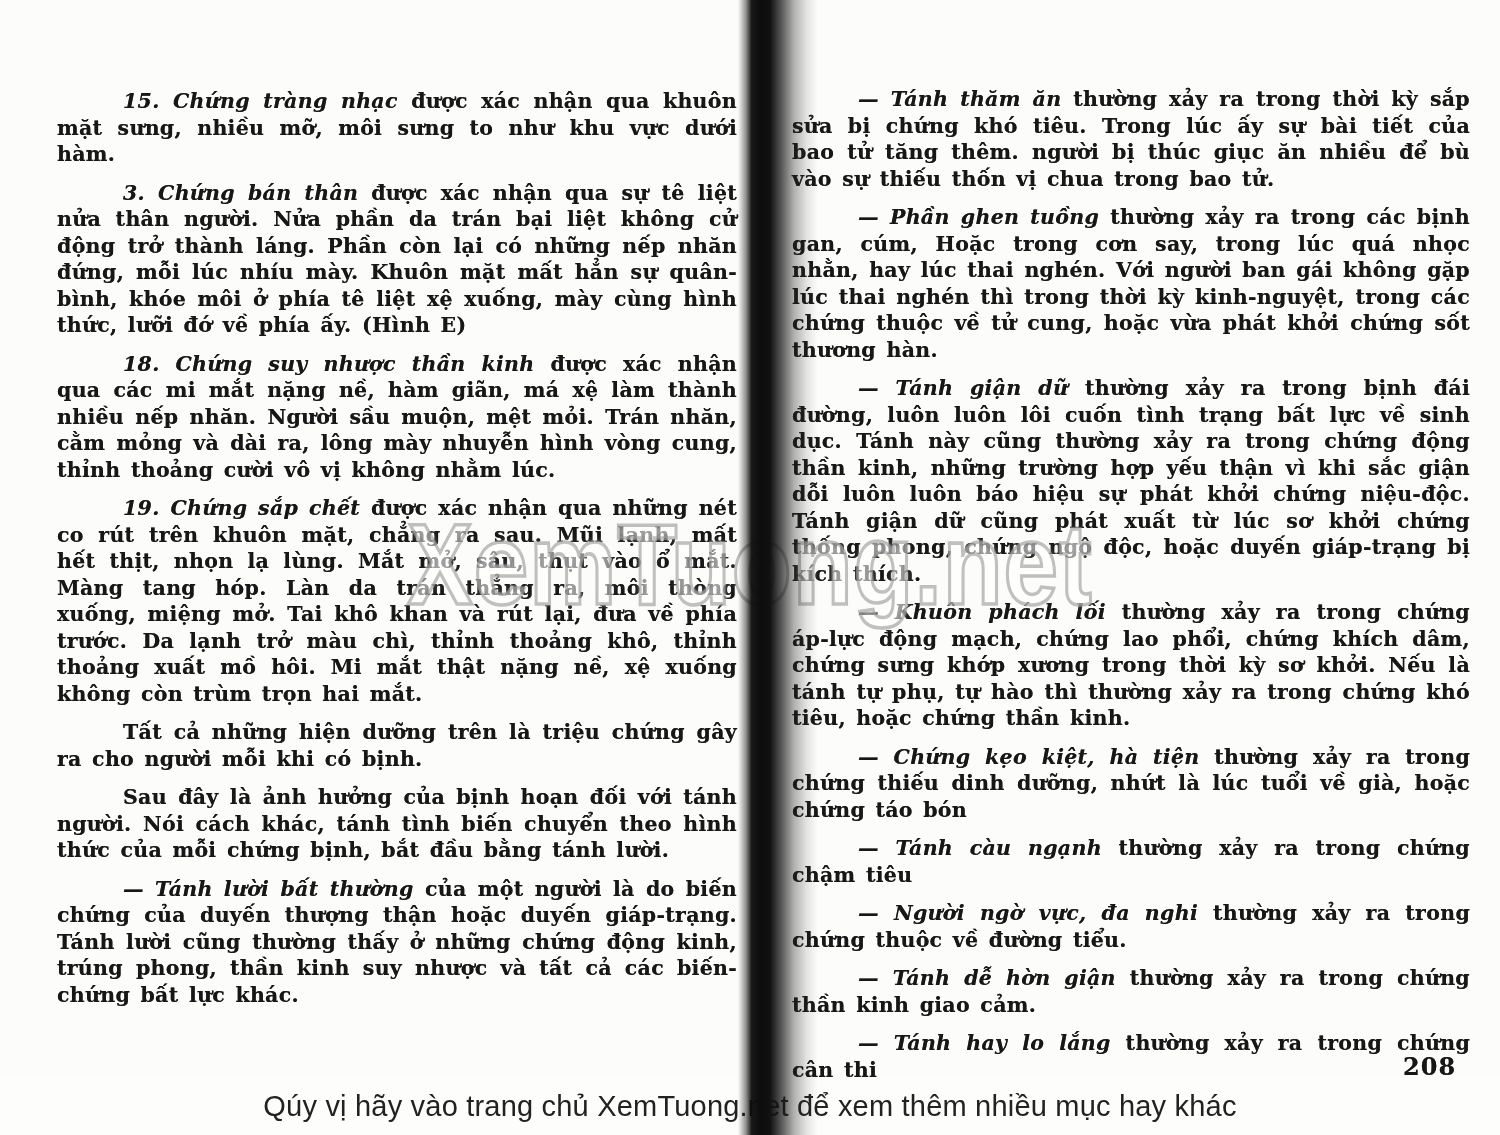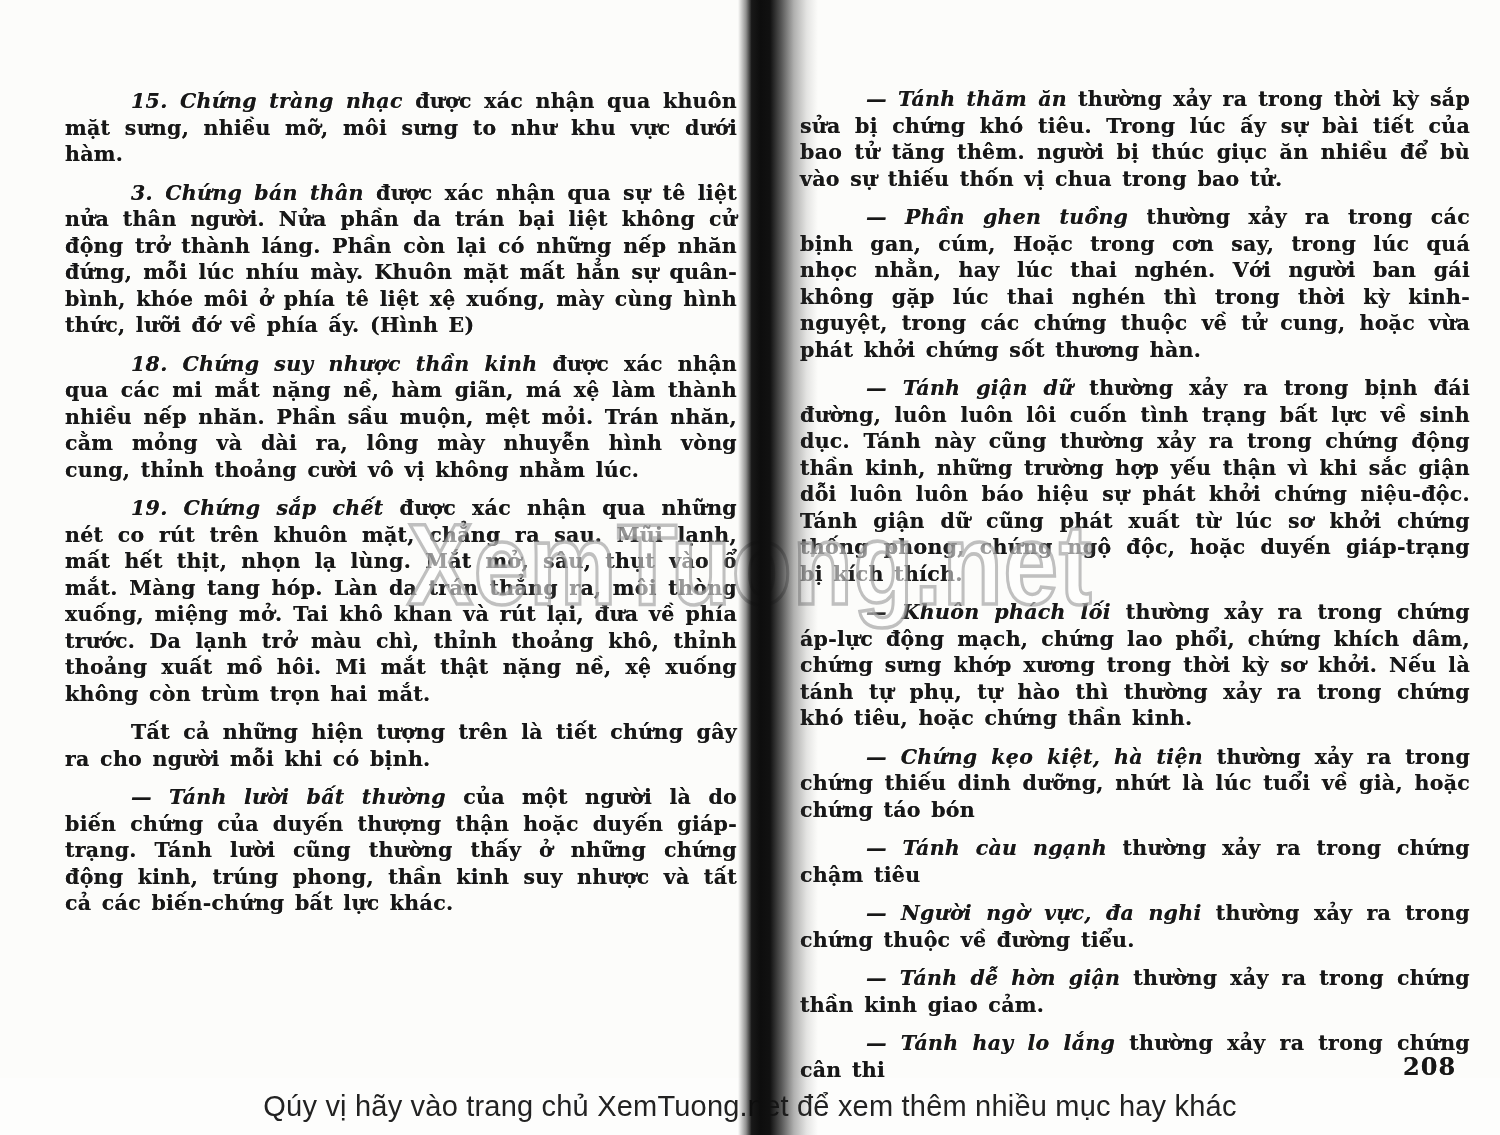--- a/index.html
+++ b/index.html
@@ -24,7 +24,7 @@
   }
   .left-col{left:57px;top:88px;width:680px;}
   .right-col{left:792px;top:86px;width:678px;}
-  .para{margin:0 0 12px 8px;text-indent:66px;}
+  .para{margin:0 0 12px 0;text-indent:66px;}
   .para:last-child{margin-bottom:0;}
   .lead{font-style:italic;}
   .page-number{

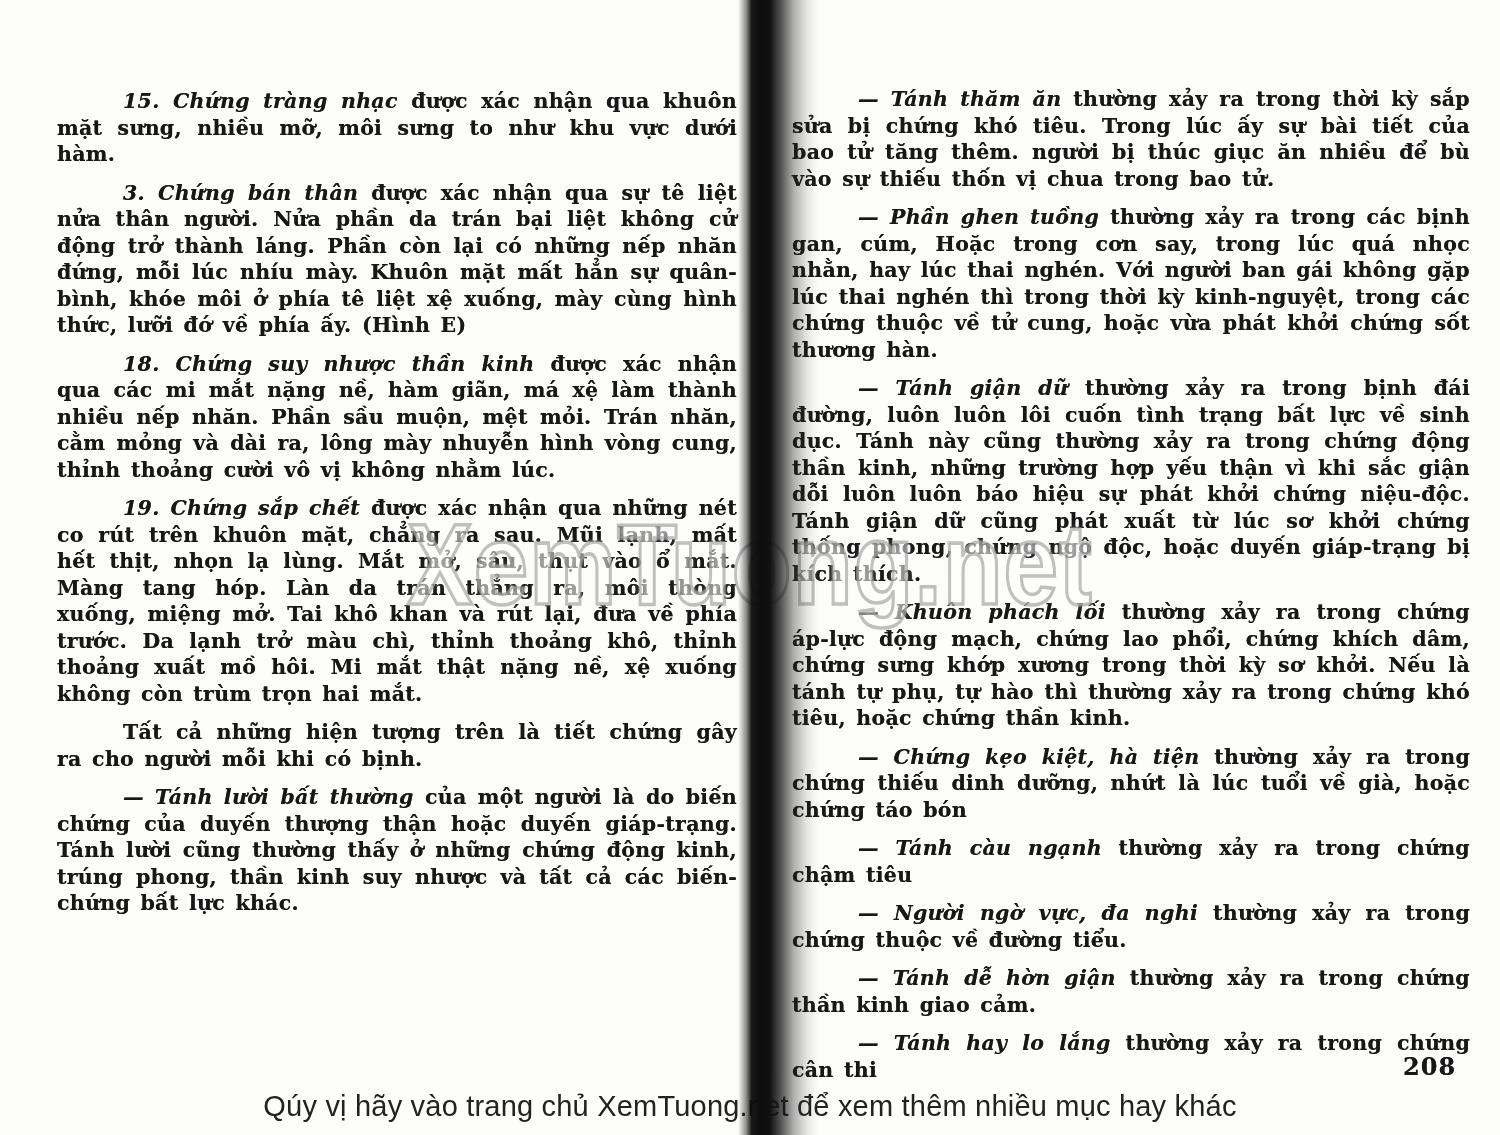--- a/index.html
+++ b/index.html
@@ -92,7 +92,7 @@
   <div class="page-col left-col">
     <p class="para"><span class="lead">15. Chứng tràng nhạc</span> <span>được xác nhận qua khuôn mặt sưng, nhiều mỡ, môi sưng to như khu vực dưới hàm.</span></p>
     <p class="para"><span class="lead">3. Chứng bán thân</span> <span>được xác nhận qua sự tê liệt nửa thân người. Nửa phần da trán bại liệt không cử động trở thành láng. Phần còn lại có những nếp nhăn đứng, mỗi lúc nhíu mày. Khuôn mặt mất hẳn sự quân-bình, khóe môi ở phía tê liệt xệ xuống, mày cùng hình thức, lưỡi đớ về phía ấy. (Hình E)</span></p>
-    <p class="para"><span class="lead">18. Chứng suy nhược thần kinh</span> <span>được xác nhận qua các mi mắt nặng nề, hàm giãn, má xệ làm thành nhiều nếp nhăn. Phần sầu muộn, mệt mỏi. Trán nhăn, cằm mỏng và dài ra, lông mày nhuyễn hình vòng cung, thỉnh thoảng cười vô vị không nhằm lúc.</span></p>
+    <p class="para"><span class="lead">18. Chứng suy nhược thần kinh</span> <span>được xác nhận qua các mi mắt nặng nề, hàm giãn, má xệ làm thành nhiều nếp nhăn. Người sầu muộn, mệt mỏi. Trán nhăn, cằm mỏng và dài ra, lông mày nhuyễn hình vòng cung, thỉnh thoảng cười vô vị không nhằm lúc.</span></p>
     <p class="para"><span class="lead">19. Chứng sắp chết</span> <span>được xác nhận qua những nét co rút trên khuôn mặt, chẳng ra sau. Mũi lạnh, mất hết thịt, nhọn lạ lùng. Mắt mở, sâu, thụt vào ổ mắt. Màng tang hóp. Làn da trán thẳng ra, môi thòng xuống, miệng mở. Tai khô khan và rút lại, đưa về phía trước. Da lạnh trở màu chì, thỉnh thoảng khô, thỉnh thoảng xuất mồ hôi. Mi mắt thật nặng nề, xệ xuống không còn trùm trọn hai mắt.</span></p>
     <p class="para"><span>Tất cả những hiện tượng trên là tiết chứng gây ra cho người mỗi khi có bịnh.</span></p>
     <p class="para"><span class="lead">— Tánh lười bất thường</span> <span>của một người là do biến chứng của duyến thượng thận hoặc duyến giáp-trạng. Tánh lười cũng thường thấy ở những chứng động kinh, trúng phong, thần kinh suy nhược và tất cả các biến-chứng bất lực khác.</span></p>

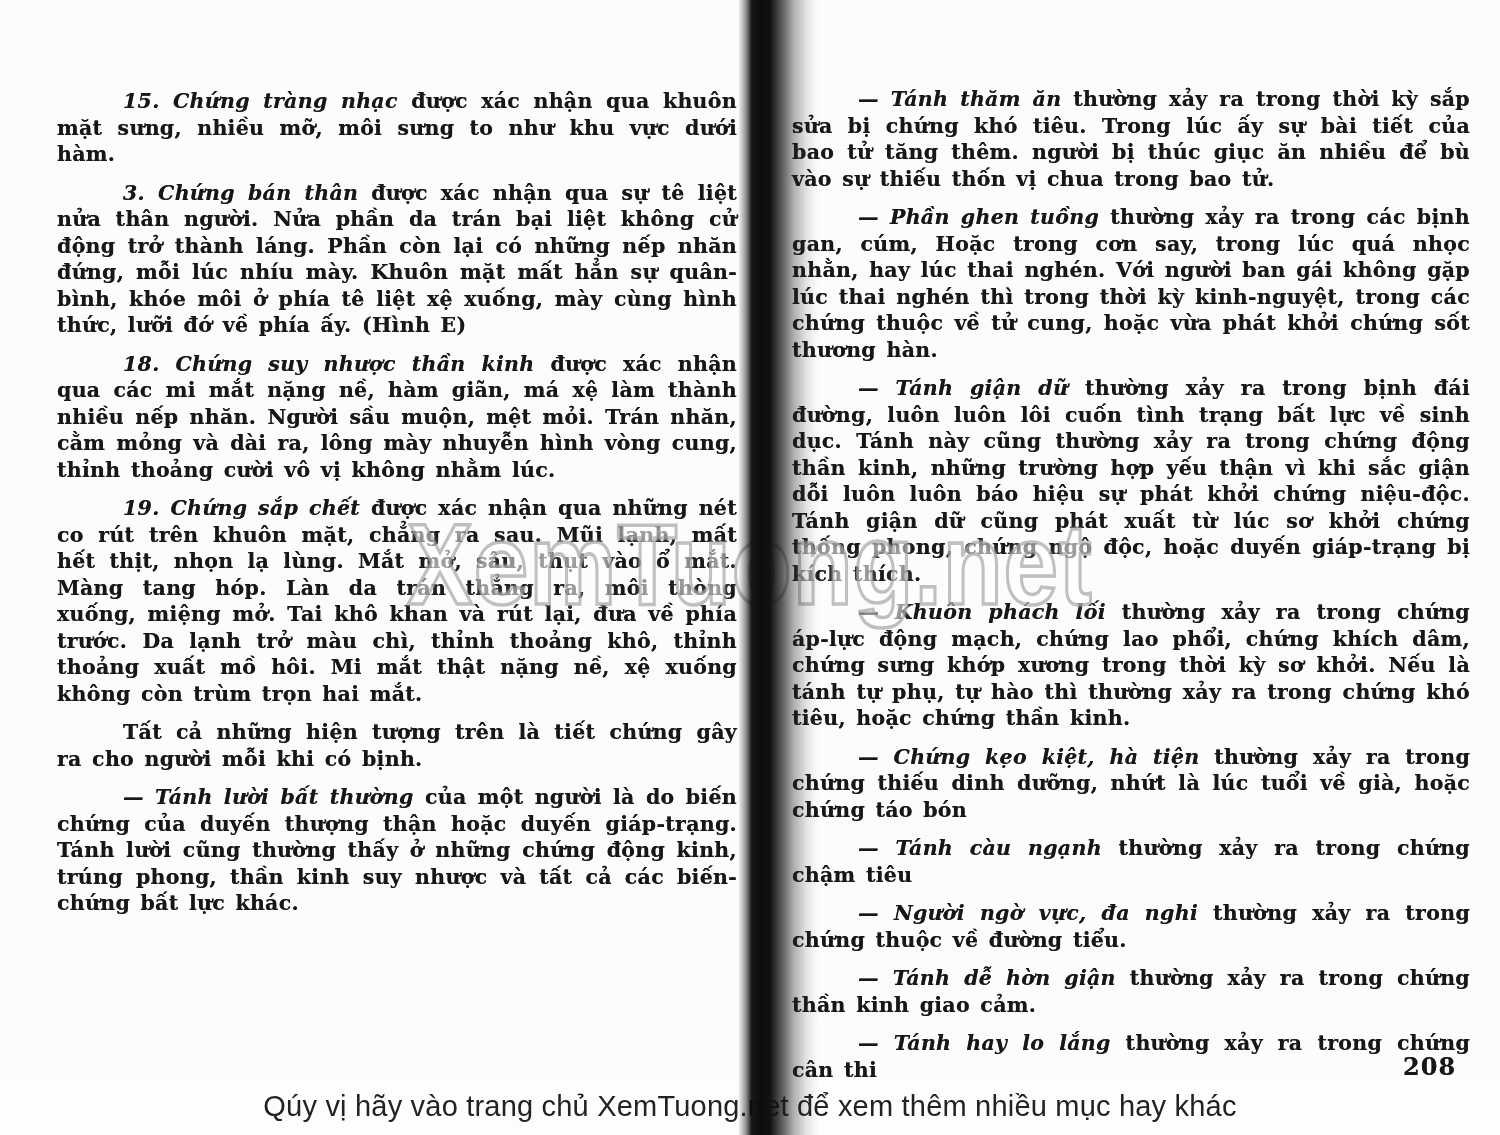--- a/index.html
+++ b/index.html
@@ -94,7 +94,7 @@
     <p class="para"><span class="lead">3. Chứng bán thân</span> <span>được xác nhận qua sự tê liệt nửa thân người. Nửa phần da trán bại liệt không cử động trở thành láng. Phần còn lại có những nếp nhăn đứng, mỗi lúc nhíu mày. Khuôn mặt mất hẳn sự quân-bình, khóe môi ở phía tê liệt xệ xuống, mày cùng hình thức, lưỡi đớ về phía ấy. (Hình E)</span></p>
     <p class="para"><span class="lead">18. Chứng suy nhược thần kinh</span> <span>được xác nhận qua các mi mắt nặng nề, hàm giãn, má xệ làm thành nhiều nếp nhăn. Người sầu muộn, mệt mỏi. Trán nhăn, cằm mỏng và dài ra, lông mày nhuyễn hình vòng cung, thỉnh thoảng cười vô vị không nhằm lúc.</span></p>
     <p class="para"><span class="lead">19. Chứng sắp chết</span> <span>được xác nhận qua những nét co rút trên khuôn mặt, chẳng ra sau. Mũi lạnh, mất hết thịt, nhọn lạ lùng. Mắt mở, sâu, thụt vào ổ mắt. Màng tang hóp. Làn da trán thẳng ra, môi thòng xuống, miệng mở. Tai khô khan và rút lại, đưa về phía trước. Da lạnh trở màu chì, thỉnh thoảng khô, thỉnh thoảng xuất mồ hôi. Mi mắt thật nặng nề, xệ xuống không còn trùm trọn hai mắt.</span></p>
-    <p class="para"><span>Tất cả những hiện tượng trên là tiết chứng gây ra cho người mỗi khi có bịnh.</span></p>
+    <p class="para"><span>Tất cả những hiện dưỡng trên là triệu chứng gây ra cho người mỗi khi có bịnh.</span></p>
     <p class="para"><span class="lead">— Tánh lười bất thường</span> <span>của một người là do biến chứng của duyến thượng thận hoặc duyến giáp-trạng. Tánh lười cũng thường thấy ở những chứng động kinh, trúng phong, thần kinh suy nhược và tất cả các biến-chứng bất lực khác.</span></p>
   </div>
 

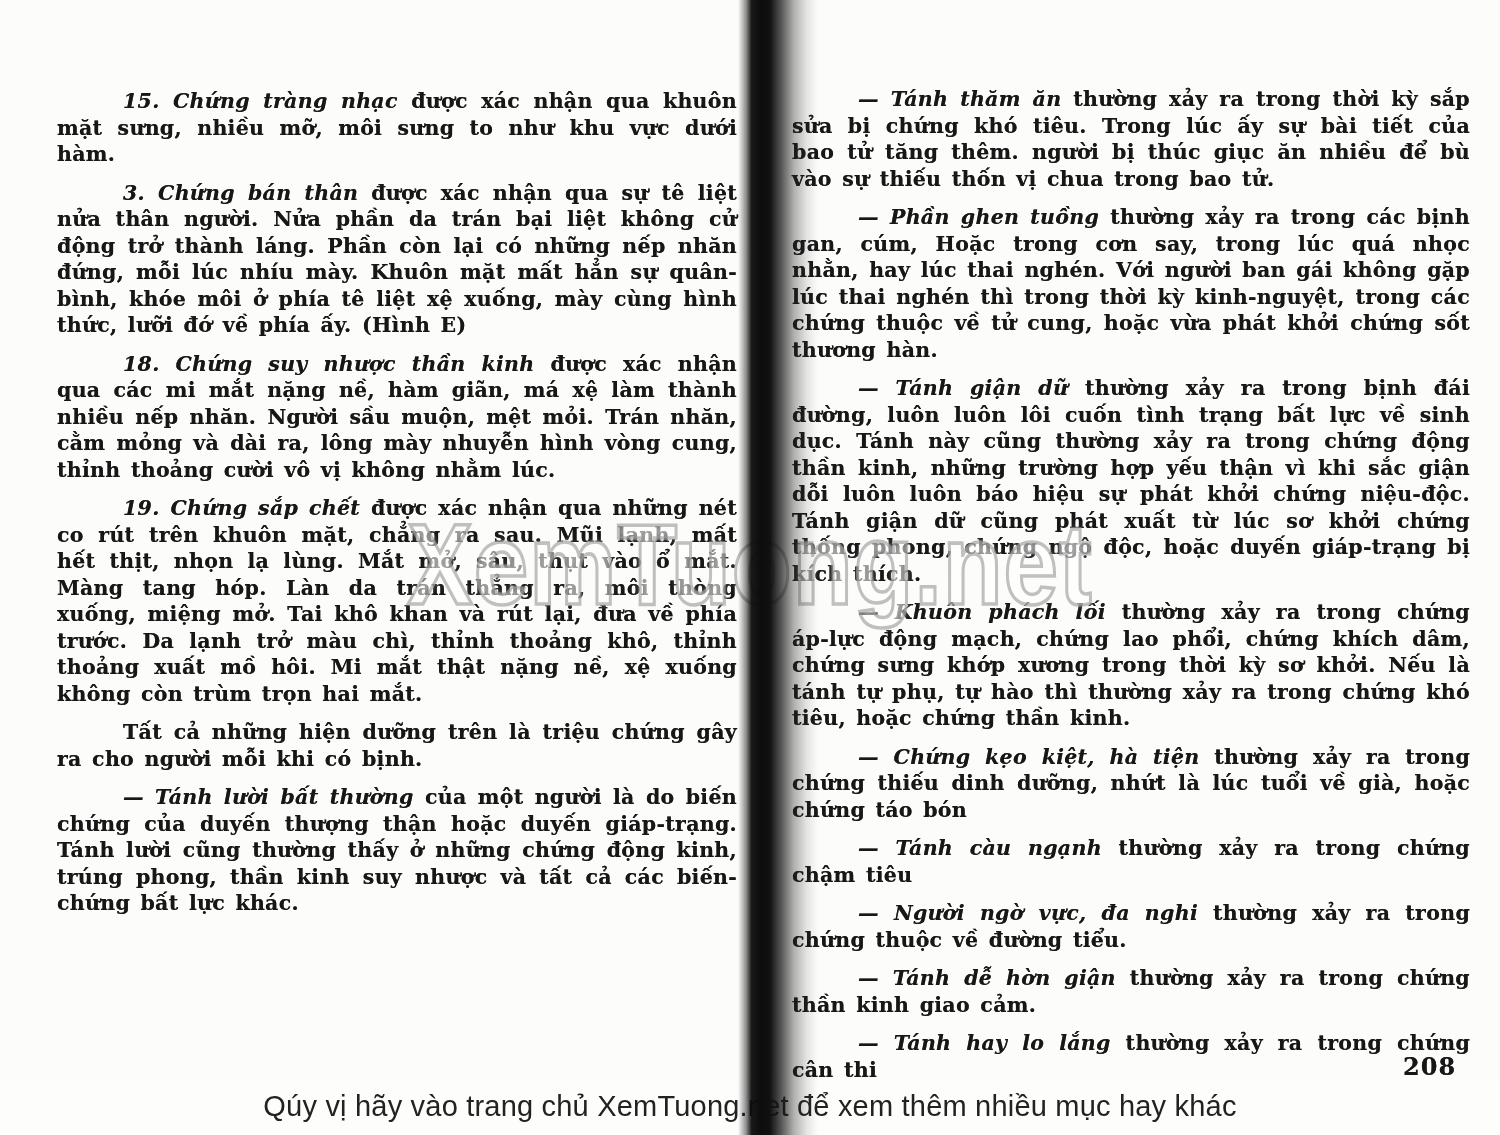--- a/index.html
+++ b/index.html
@@ -95,6 +95,7 @@
     <p class="para"><span class="lead">18. Chứng suy nhược thần kinh</span> <span>được xác nhận qua các mi mắt nặng nề, hàm giãn, má xệ làm thành nhiều nếp nhăn. Người sầu muộn, mệt mỏi. Trán nhăn, cằm mỏng và dài ra, lông mày nhuyễn hình vòng cung, thỉnh thoảng cười vô vị không nhằm lúc.</span></p>
     <p class="para"><span class="lead">19. Chứng sắp chết</span> <span>được xác nhận qua những nét co rút trên khuôn mặt, chẳng ra sau. Mũi lạnh, mất hết thịt, nhọn lạ lùng. Mắt mở, sâu, thụt vào ổ mắt. Màng tang hóp. Làn da trán thẳng ra, môi thòng xuống, miệng mở. Tai khô khan và rút lại, đưa về phía trước. Da lạnh trở màu chì, thỉnh thoảng khô, thỉnh thoảng xuất mồ hôi. Mi mắt thật nặng nề, xệ xuống không còn trùm trọn hai mắt.</span></p>
     <p class="para"><span>Tất cả những hiện dưỡng trên là triệu chứng gây ra cho người mỗi khi có bịnh.</span></p>
+    <p class="para"><span>Sau đây là ảnh hưởng của bịnh hoạn đối với tánh người. Nói cách khác, tánh tình biến chuyển theo hình thức của mỗi chứng bịnh, bắt đầu bằng tánh lười.</span></p>
     <p class="para"><span class="lead">— Tánh lười bất thường</span> <span>của một người là do biến chứng của duyến thượng thận hoặc duyến giáp-trạng. Tánh lười cũng thường thấy ở những chứng động kinh, trúng phong, thần kinh suy nhược và tất cả các biến-chứng bất lực khác.</span></p>
   </div>
 

